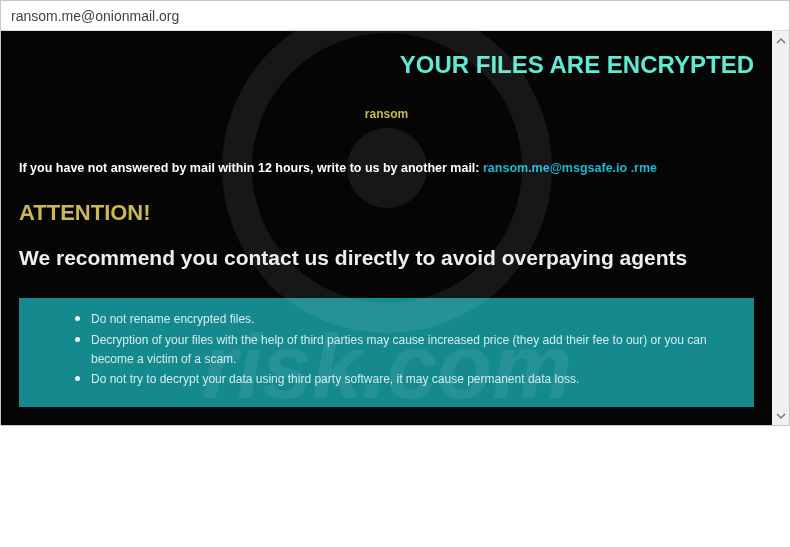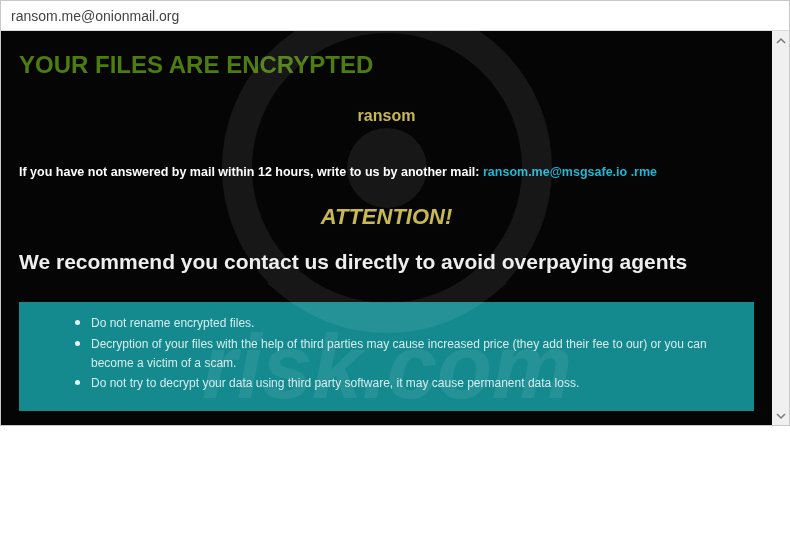--- a/index.html
+++ b/index.html
@@ -52,10 +52,10 @@
   }
   .watermark svg { display: block; }
   .h1 {
-    text-align: left;
+    text-align: right;
     font-size: 24px;
     font-weight: bold;
-    color: #4d7c0f;
+    color: #5eead4;
     margin-top: 2px;
     margin-bottom: 28px;
   }

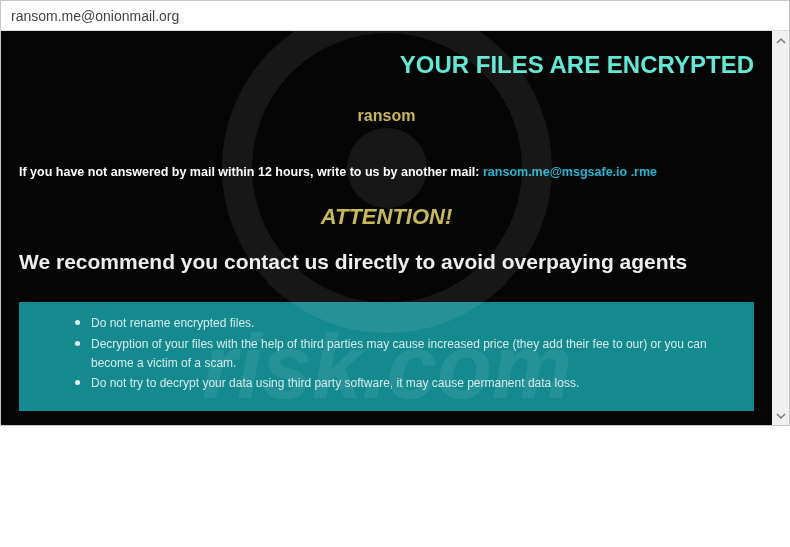--- a/index.html
+++ b/index.html
@@ -61,7 +61,7 @@
   }
   .h2 {
     text-align: center;
-    font-size: 16px;
+    font-size: 12px;
     font-weight: bold;
     color: #c8b952;
     margin-bottom: 38px;

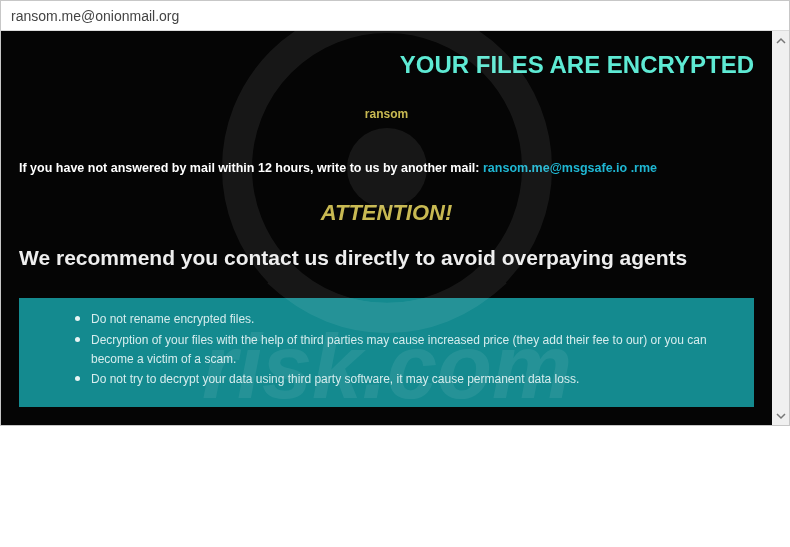--- a/index.html
+++ b/index.html
@@ -75,12 +75,10 @@
   .yellow { color: #e0c84a; font-weight: bold; }
   .cyan  { color: #1fb7d3; font-weight: bold; }
   .attn {
-    text-align: center;
     font-size: 22px;
     font-weight: bold;
     color: #c8b952;
     margin-bottom: 20px;
-    font-style: italic;
   }
   .rec {
     font-size: 21px;

